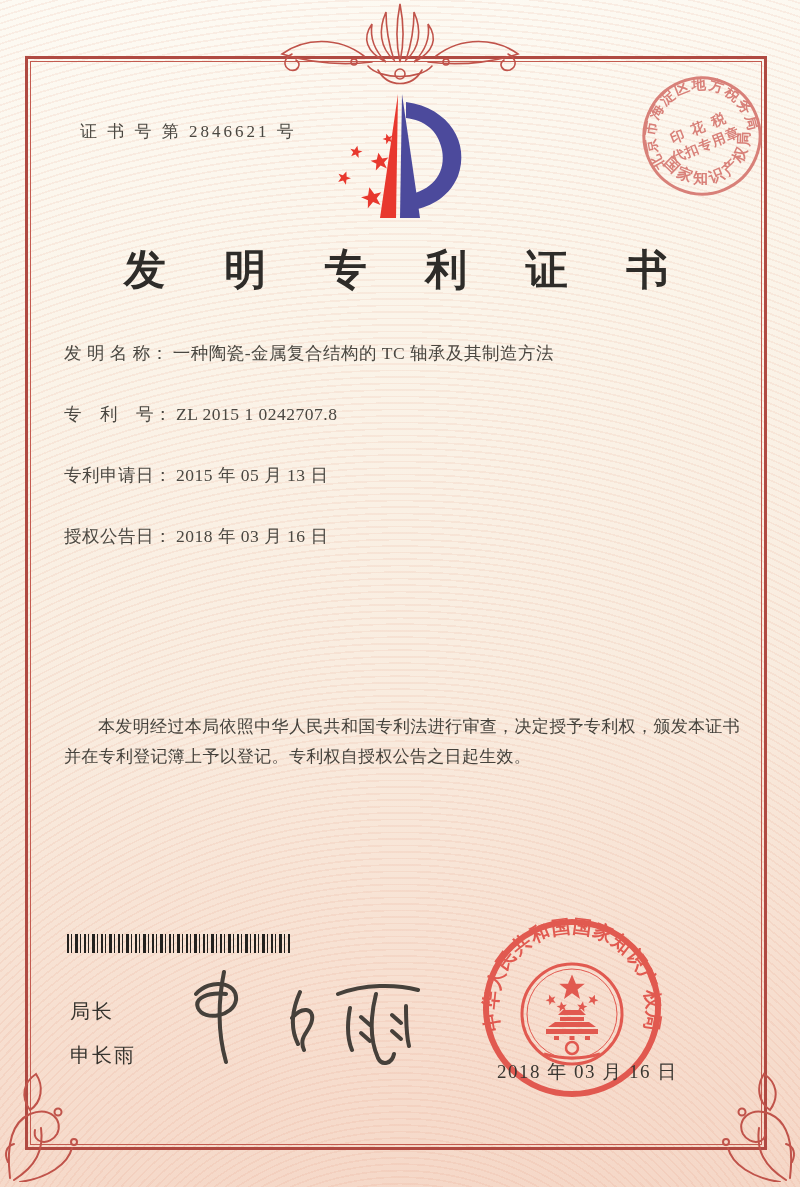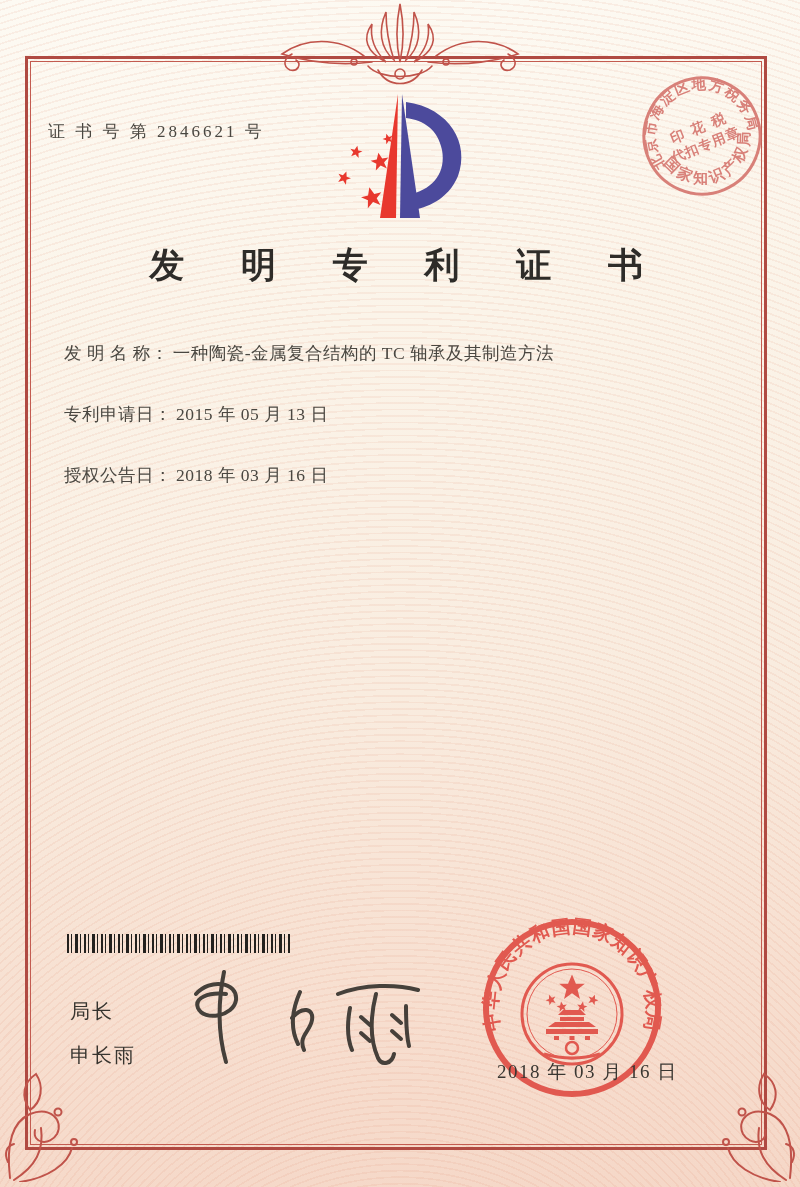--- a/index.html
+++ b/index.html
@@ -26,7 +26,7 @@
   .corner.left{left:2px;top:1066px;}
   .corner.right{left:702px;top:1066px;transform:scaleX(-1);}
   .cert-no{
-    position:absolute;left:48px;top:120px;
+    position:absolute;left:80px;top:120px;
     font-size:17px;letter-spacing:3px;color:#4a4741;
   }
   .logo{position:absolute;left:328px;top:88px;}

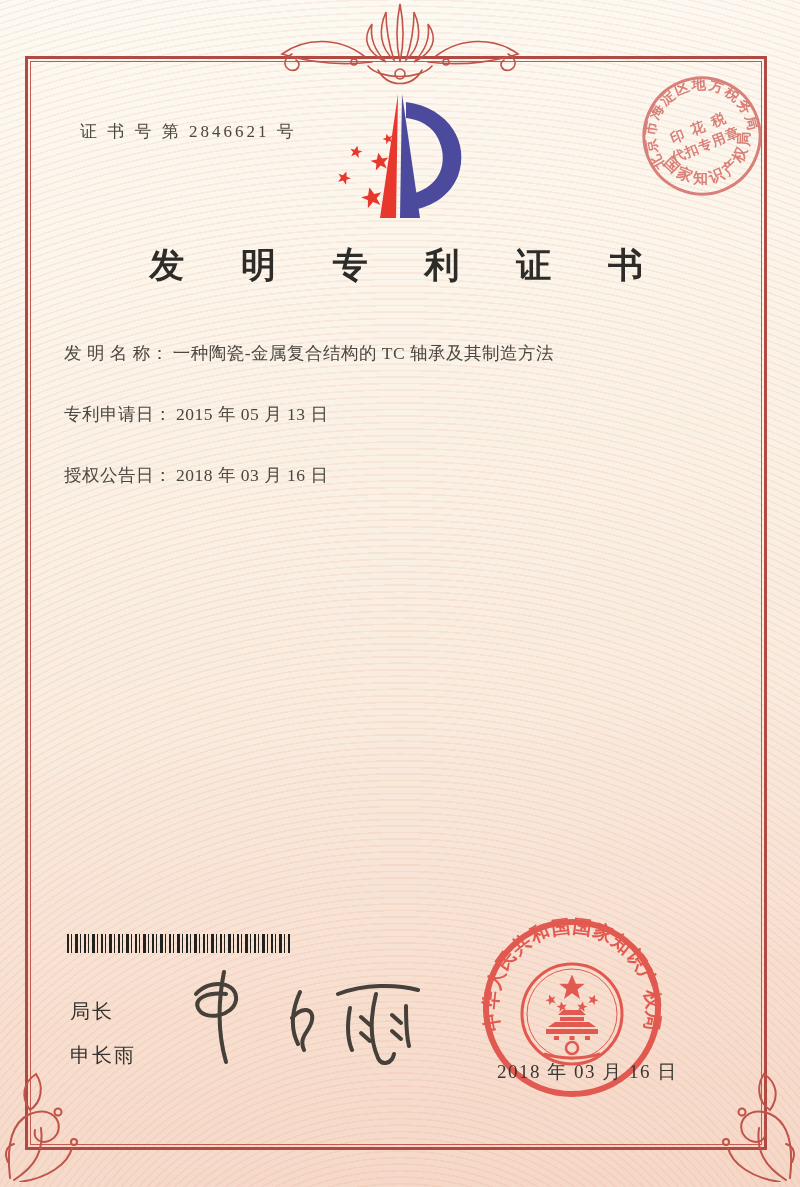--- a/index.html
+++ b/index.html
@@ -32,7 +32,7 @@
   .logo{position:absolute;left:328px;top:88px;}
   .title{
     position:absolute;left:25px;top:242px;width:742px;
-    text-align:center;font-size:35px;font-weight:600;color:#2e2c29;
+    text-align:center;font-size:42px;font-weight:600;color:#2e2c29;
     letter-spacing:24px;padding-left:24px;box-sizing:border-box;
   }
   .fields{position:absolute;left:64px;top:340px;width:680px;}

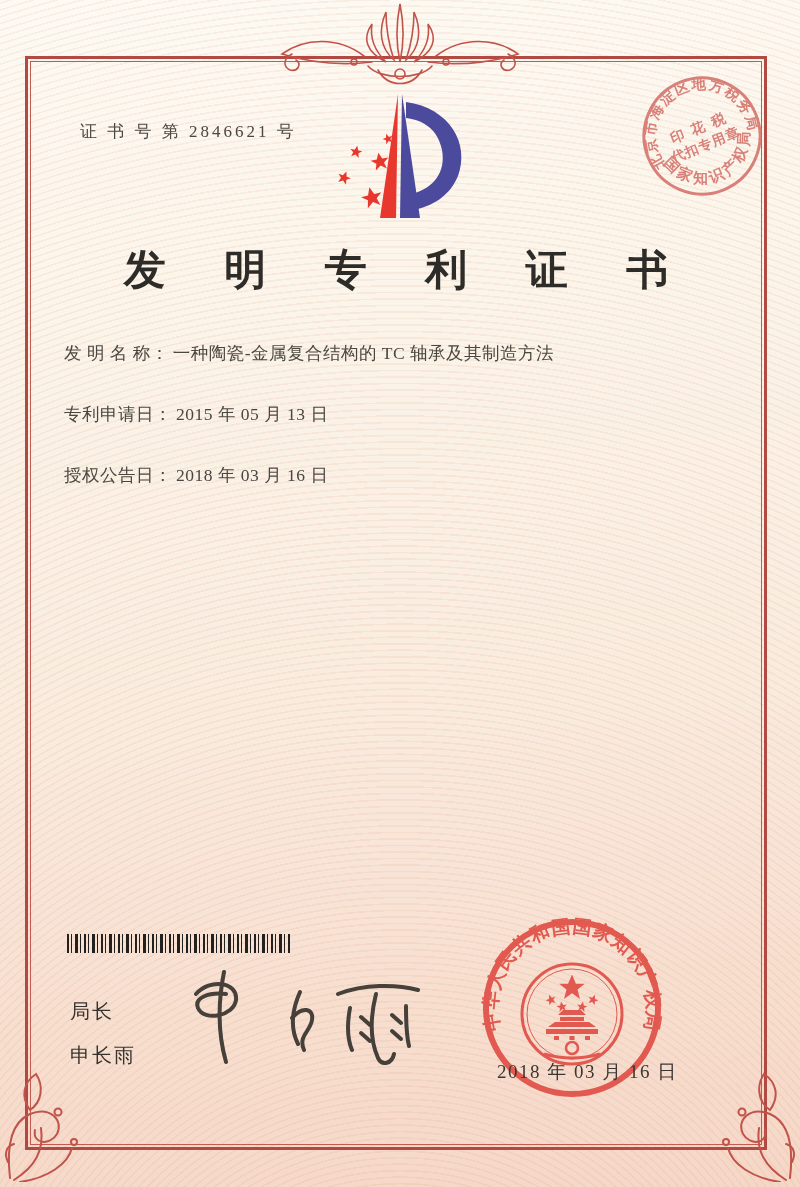--- a/index.html
+++ b/index.html
@@ -142,6 +142,9 @@
   <div class="fields">
     <div class="field-row">
       <span class="flabel">发 明 名 称：</span><span class="fvalue">一种陶瓷-金属复合结构的 TC 轴承及其制造方法</span>
+    </div>
+    <div class="field-row">
+      <span class="flabel">专　利　号：</span><span class="fvalue">ZL 2015 1 0242707.8</span>
     </div>
     <div class="field-row">
       <span class="flabel">专利申请日：</span><span class="fvalue">2015 年 05 月 13 日</span>

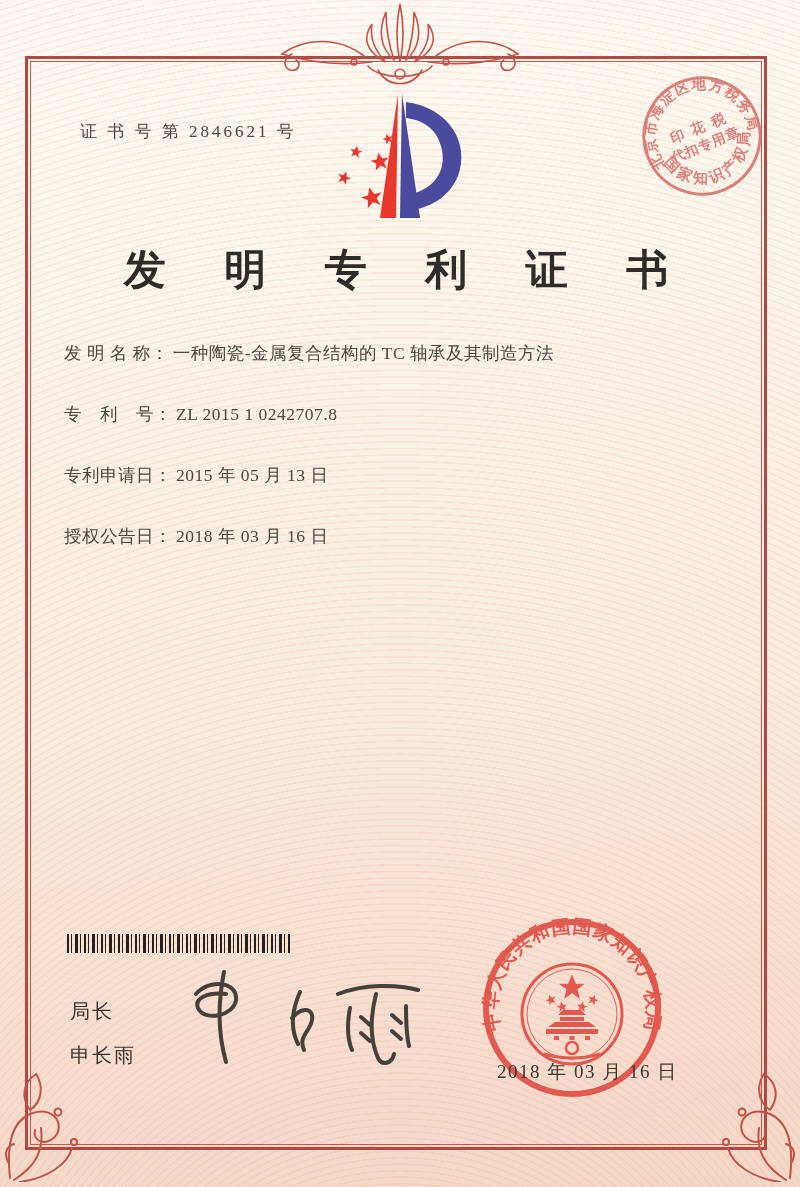--- a/index.html
+++ b/index.html
@@ -155,6 +155,7 @@
   </div>
 
   <div class="paras">
+    <p>本发明经过本局依照中华人民共和国专利法进行审查，决定授予专利权，颁发本证书并在专利登记簿上予以登记。专利权自授权公告之日起生效。</p>
   </div>
 
   <div class="barcode"></div>

